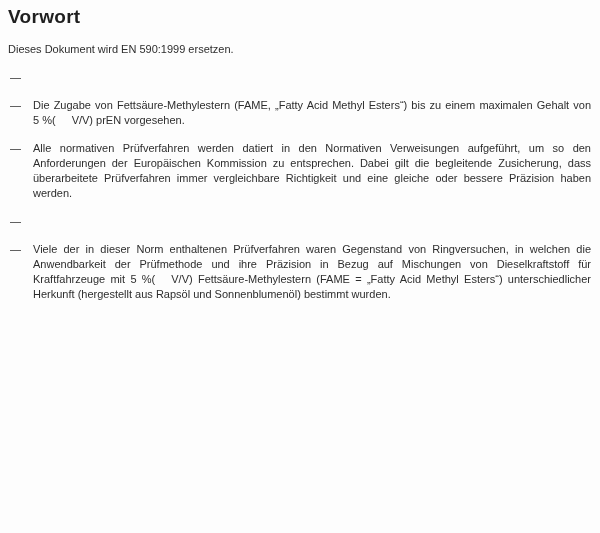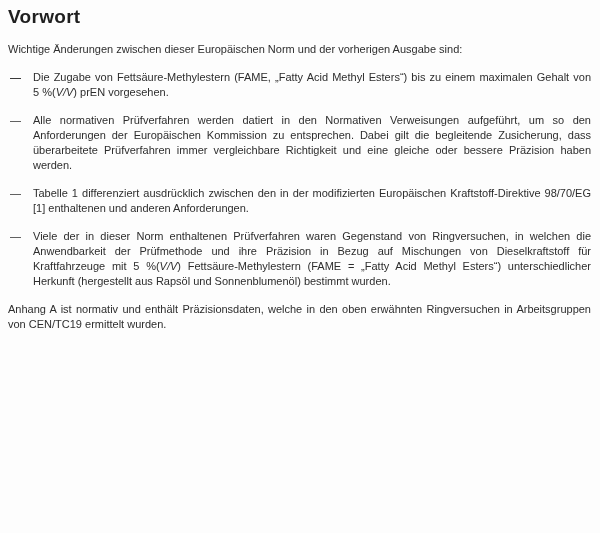--- a/index.html
+++ b/index.html
@@ -63,6 +63,7 @@
 
   <h1 class="doc-title">Vorwort</h1>
 
+  <p class="para">Dieses Dokument wird EN 590:1999 ersetzen.</p>
   <p class="para">Wichtige Änderungen zwischen dieser Europäischen Norm und der vorherigen Ausgabe sind:</p>
 
   <ul class="changes-list">

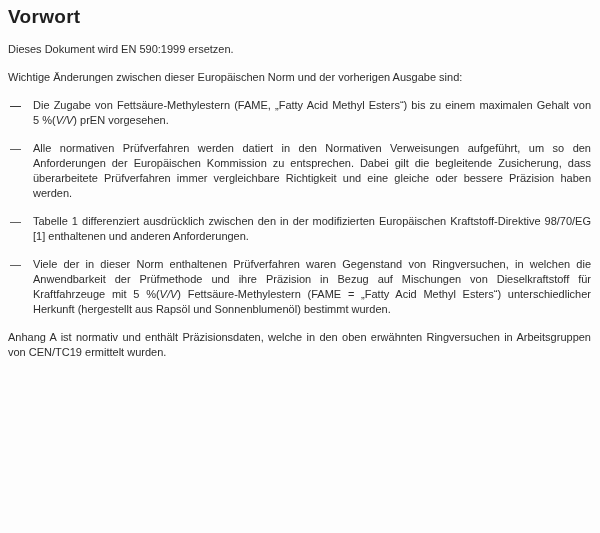--- a/index.html
+++ b/index.html
@@ -64,7 +64,6 @@
   <h1 class="doc-title">Vorwort</h1>
 
   <p class="para">Dieses Dokument wird EN 590:1999 ersetzen.</p>
-  <p class="para">Wichtige Änderungen zwischen dieser Europäischen Norm und der vorherigen Ausgabe sind:</p>
 
   <ul class="changes-list">
     <li class="change-item"><span class="bullet-dash">—</span><span class="vv-italic"></span><span></span></li>

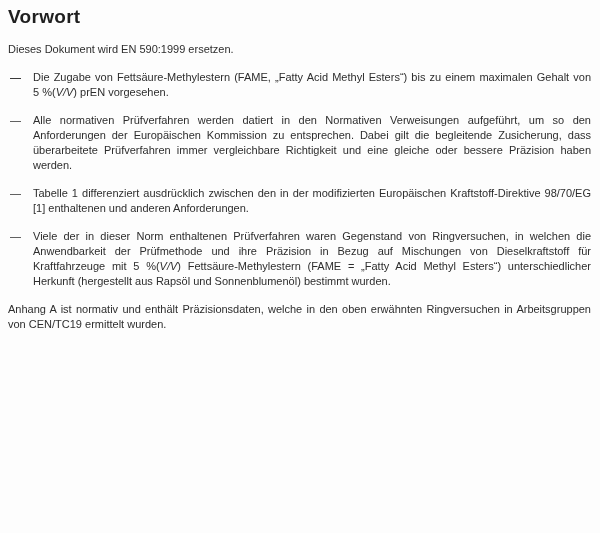--- a/index.html
+++ b/index.html
@@ -53,7 +53,7 @@
     letter-spacing: -1px;
   }
   .vv-italic {
-    font-style: italic;
+    margin-left: 16px;
   }
 </style>
 </head>

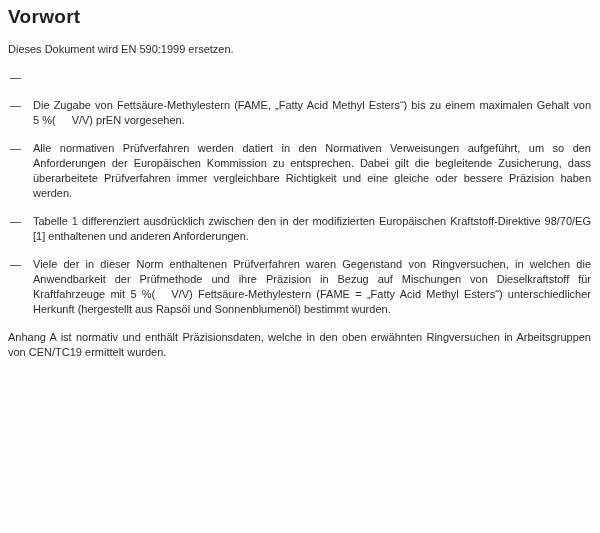--- a/index.html
+++ b/index.html
@@ -69,7 +69,7 @@
     <li class="change-item"><span class="bullet-dash">—</span><span class="vv-italic"></span><span></span></li>
     <li class="change-item"><span class="bullet-dash">—</span><span>Die Zugabe von Fettsäure-Methylestern (FAME, „Fatty Acid Methyl Esters“) bis zu einem maximalen Gehalt von 5&nbsp;%(</span><span class="vv-italic">V/V</span><span>) prEN vorgesehen.</span></li>
     <li class="change-item"><span class="bullet-dash">—</span><span>Alle normativen Prüfverfahren werden datiert in den Normativen Verweisungen aufgeführt, um so den Anforderungen der Europäischen Kommission zu entsprechen. Dabei gilt die begleitende Zusicherung, dass überarbeitete Prüfverfahren immer vergleichbare Richtigkeit und eine gleiche oder bessere Präzision haben werden.</span><span class="vv-italic"></span><span></span></li>
-    <li class="change-item"><span class="bullet-dash">—</span><span>Tabelle 1 differenziert ausdrücklich zwischen den in der modifizierten Europäischen Kraftstoff-Direktive 98/70/EG [1] enthaltenen und anderen Anforderungen.</span><span class="vv-italic"></span><span></span></li>
+    <li class="change-item"><span class="bullet-dash">—</span><span class="vv-italic"></span><span></span></li>
     <li class="change-item"><span class="bullet-dash">—</span><span>Viele der in dieser Norm enthaltenen Prüfverfahren waren Gegenstand von Ringversuchen, in welchen die Anwendbarkeit der Prüfmethode und ihre Präzision in Bezug auf Mischungen von Dieselkraftstoff für Kraftfahrzeuge mit 5&nbsp;%(</span><span class="vv-italic">V/V</span><span>) Fettsäure-Methylestern (FAME&nbsp;=&nbsp;„Fatty Acid Methyl Esters“) unterschiedlicher Herkunft (hergestellt aus Rapsöl und Sonnenblumenöl) bestimmt wurden.</span></li>
   </ul>
 

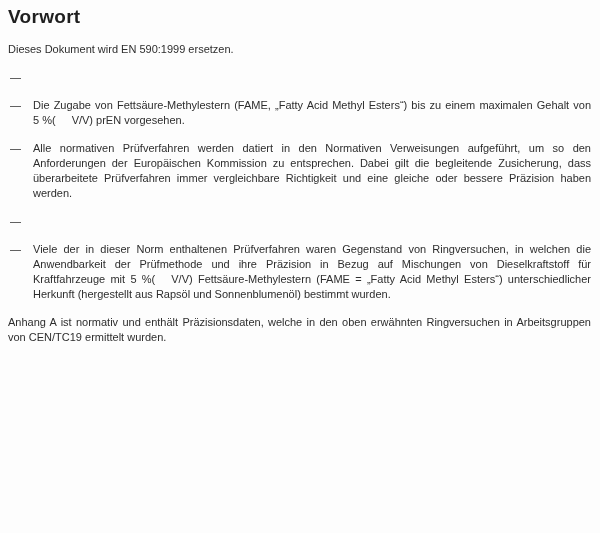--- a/index.html
+++ b/index.html
@@ -73,7 +73,6 @@
     <li class="change-item"><span class="bullet-dash">—</span><span>Viele der in dieser Norm enthaltenen Prüfverfahren waren Gegenstand von Ringversuchen, in welchen die Anwendbarkeit der Prüfmethode und ihre Präzision in Bezug auf Mischungen von Dieselkraftstoff für Kraftfahrzeuge mit 5&nbsp;%(</span><span class="vv-italic">V/V</span><span>) Fettsäure-Methylestern (FAME&nbsp;=&nbsp;„Fatty Acid Methyl Esters“) unterschiedlicher Herkunft (hergestellt aus Rapsöl und Sonnenblumenöl) bestimmt wurden.</span></li>
   </ul>
 
-  <p class="para">Anhang A ist normativ und enthält Präzisionsdaten, welche in den oben erwähnten Ringversuchen in Arbeitsgruppen von CEN/TC19 ermittelt wurden.</p>
 
 </div>
 

